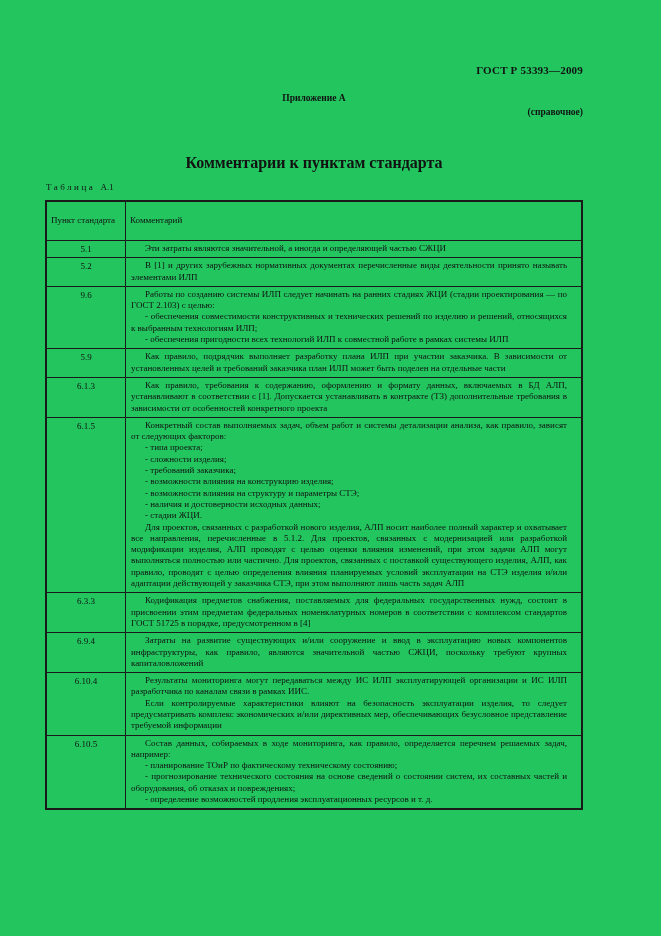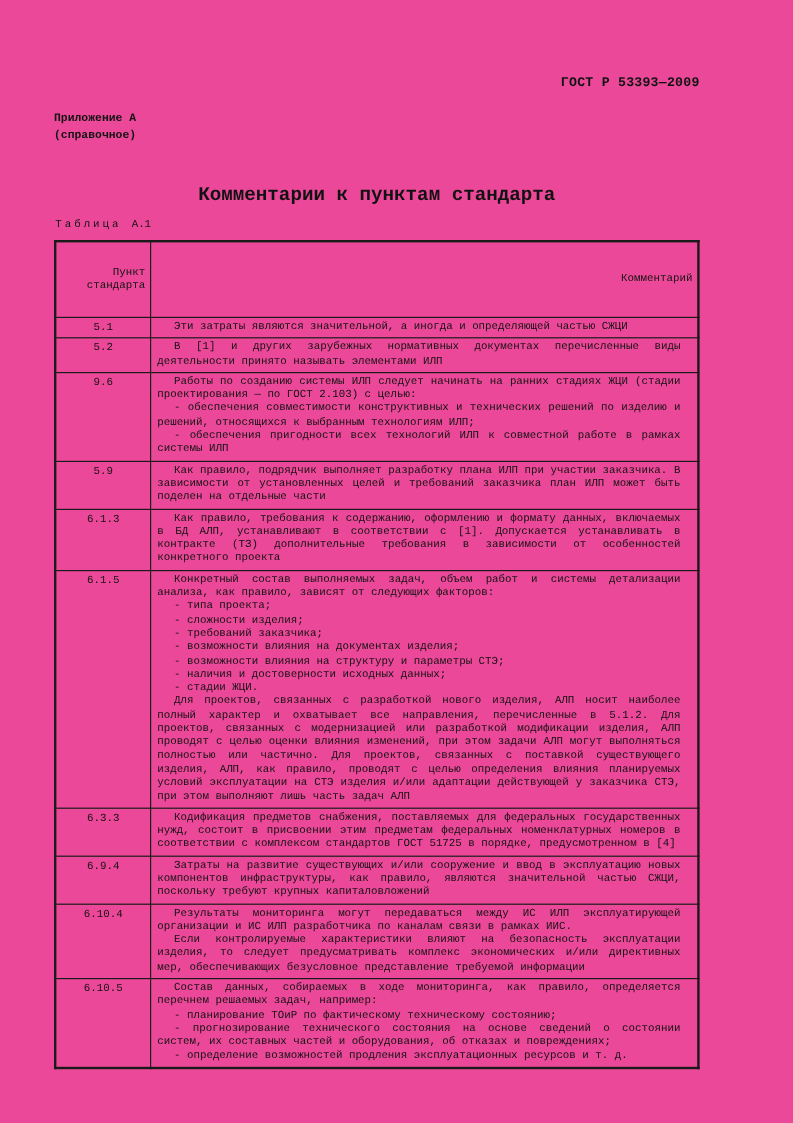--- a/index.html
+++ b/index.html
@@ -11,8 +11,8 @@
     position: relative;
     width: 661px;
     height: 936px;
-    background: #ec4899;
-    font-family: Liberation Mono, monospace;
+    background: #22c55e;
+    font-family: Liberation Serif, serif;
     color: #121212;
     overflow: hidden;
   }

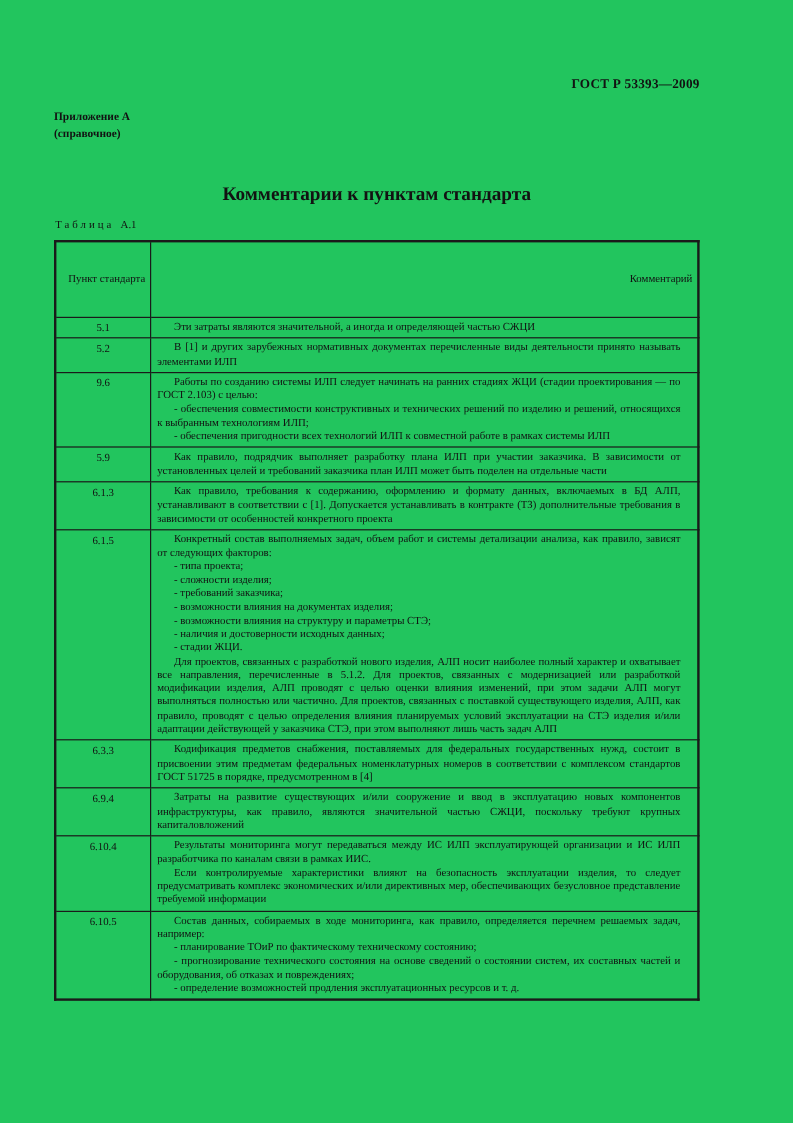--- a/index.html
+++ b/index.html
@@ -31,6 +31,7 @@
     top: 93px;
     left: 45px;
     width: 538px;
+    text-align: center;
     font-size: 9.5px;
     font-weight: bold;
   }

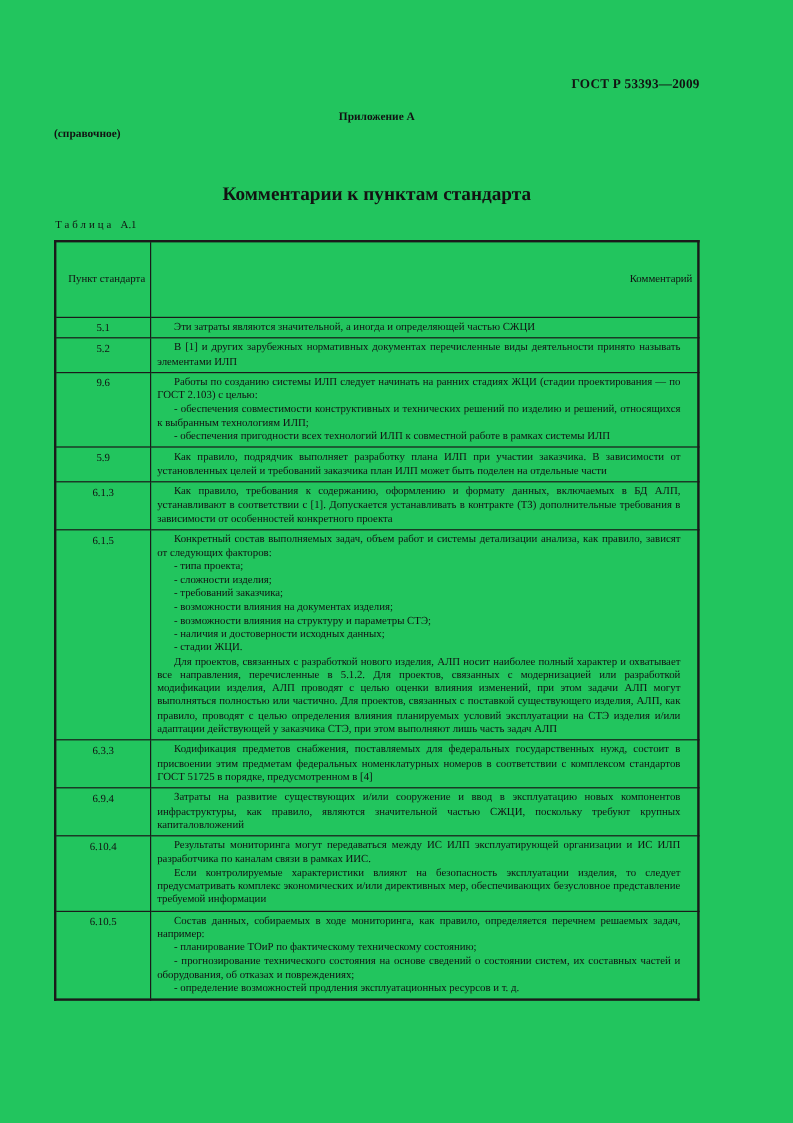--- a/index.html
+++ b/index.html
@@ -40,7 +40,7 @@
     top: 107px;
     left: 45px;
     width: 538px;
-    text-align: left;
+    text-align: right;
     font-size: 9.5px;
     font-weight: bold;
   }

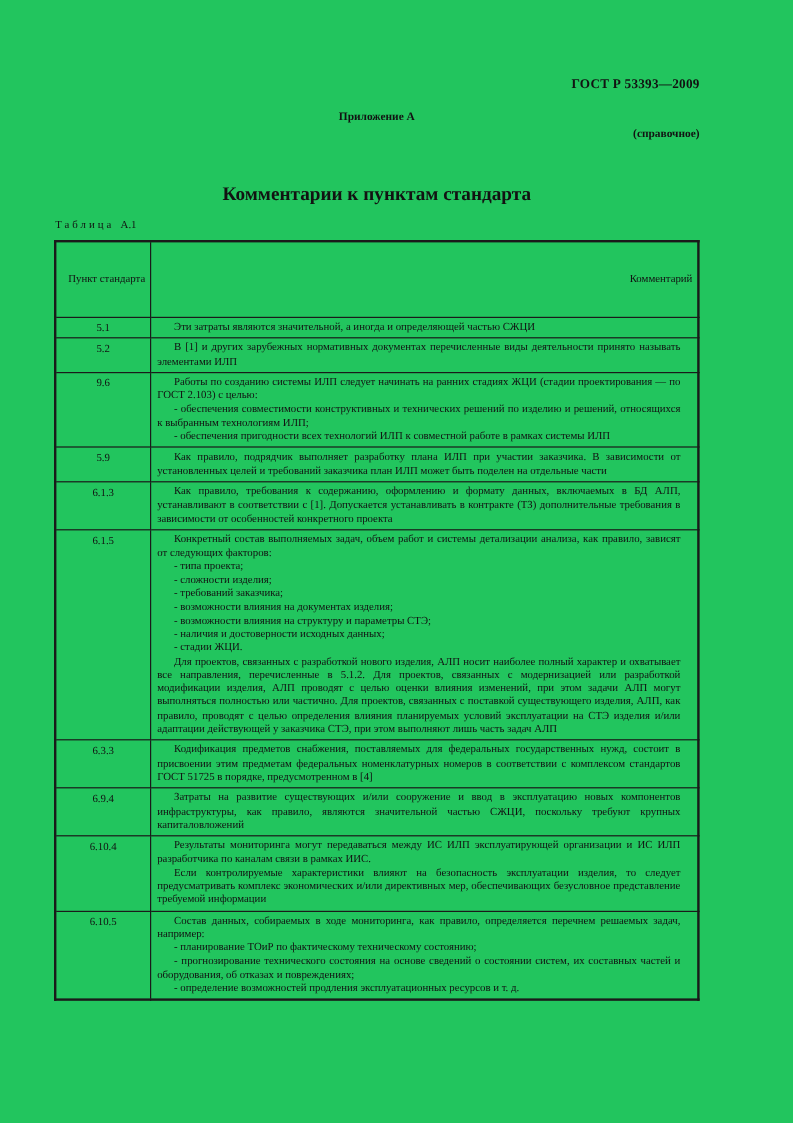--- a/index.html
+++ b/index.html
@@ -86,10 +86,10 @@
     font-weight: normal;
     font-size: 9px;
     line-height: 11.5px;
-    text-align: right;
+    text-align: left;
     vertical-align: middle;
     height: 30px;
-    padding: 16px 4px;
+    padding: 4px 4px;
   }
   td.cell-item {
     text-align: center;

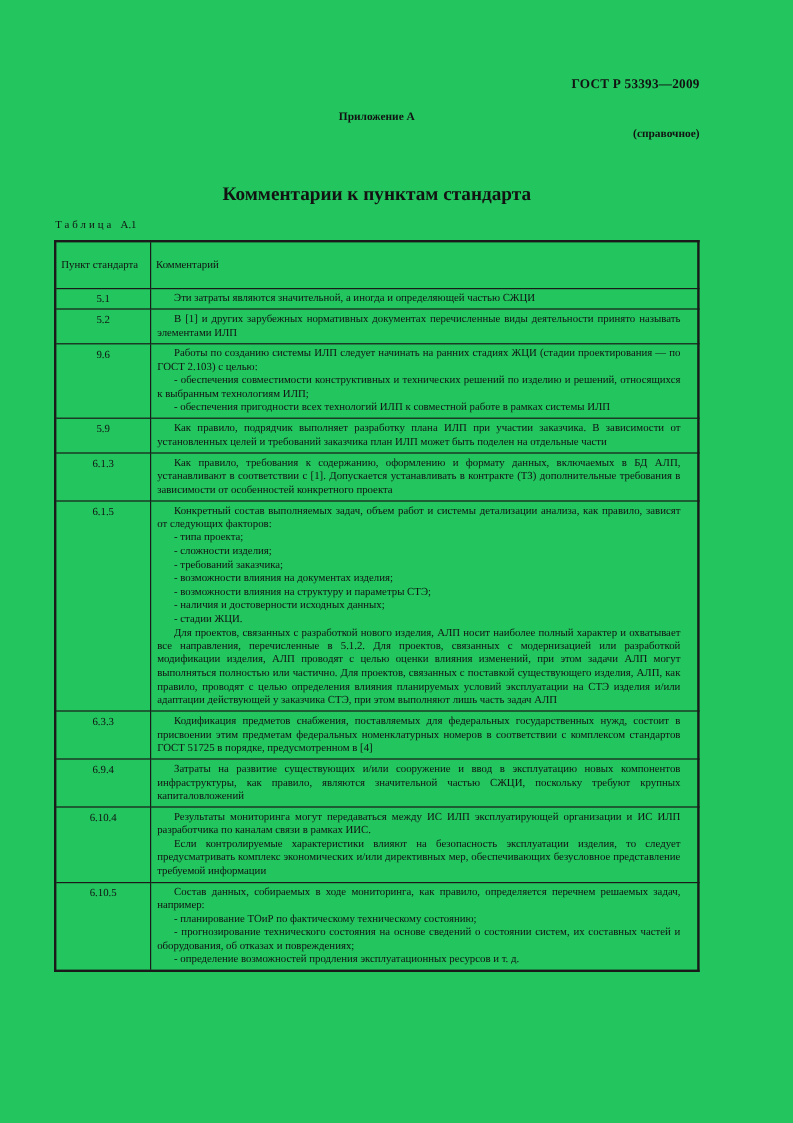--- a/index.html
+++ b/index.html
@@ -181,7 +181,7 @@
             <p>- типа проекта;</p>
             <p>- сложности изделия;</p>
             <p>- требований заказчика;</p>
-            <p>- возможности влияния на документах изделия;</p>
+            <p>- возможности влияния на конструкцию изделия;</p>
             <p>- возможности влияния на структуру и параметры СТЭ;</p>
             <p>- наличия и достоверности исходных данных;</p>
             <p>- стадии ЖЦИ.</p>

